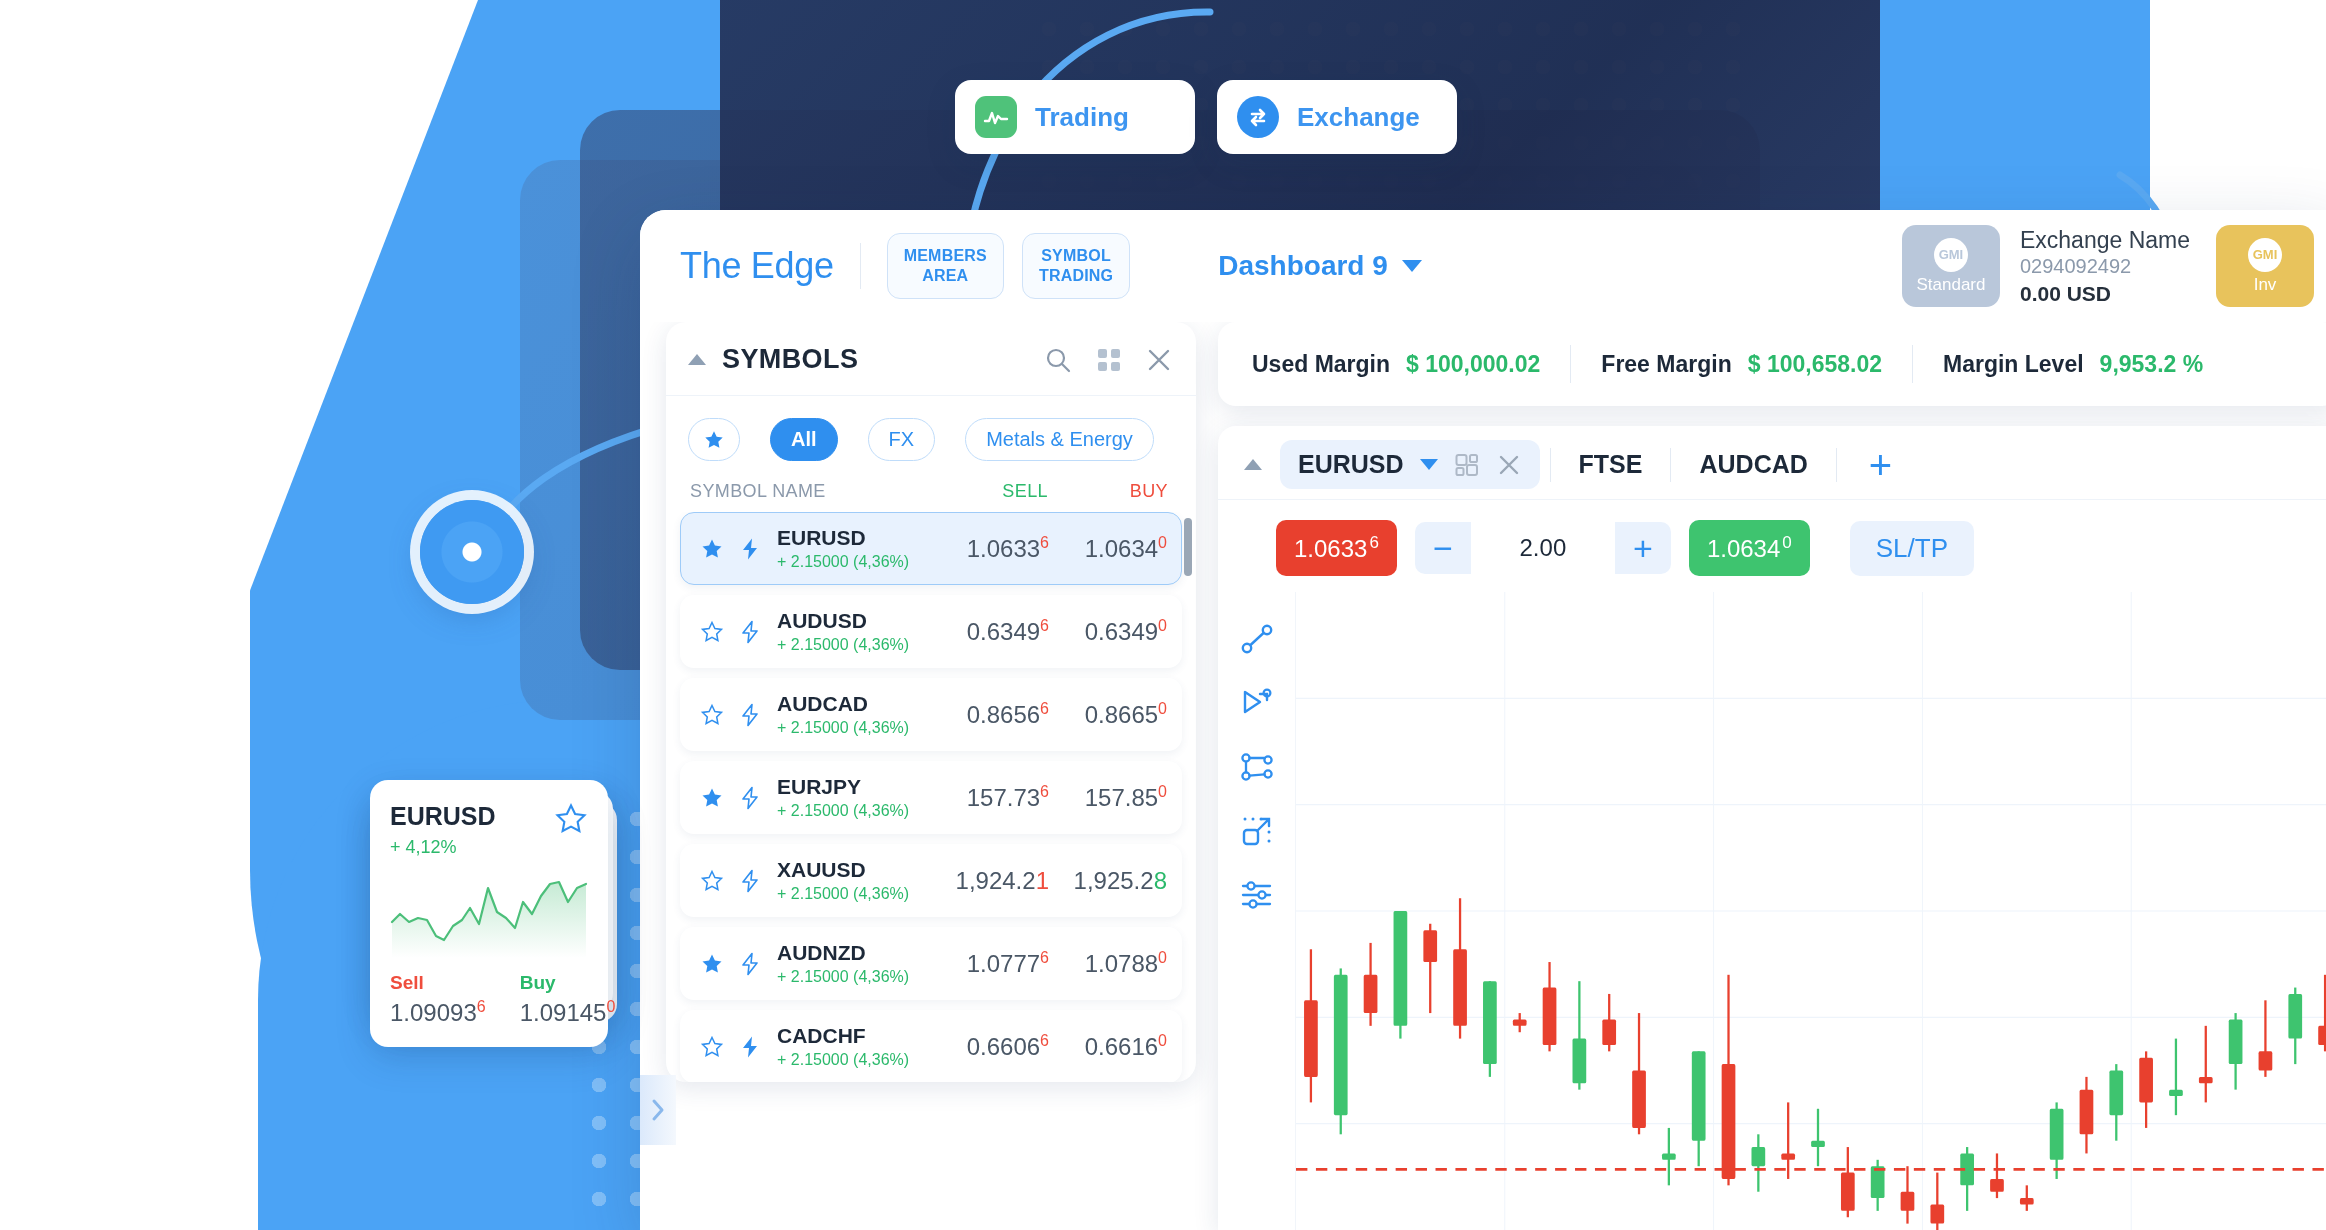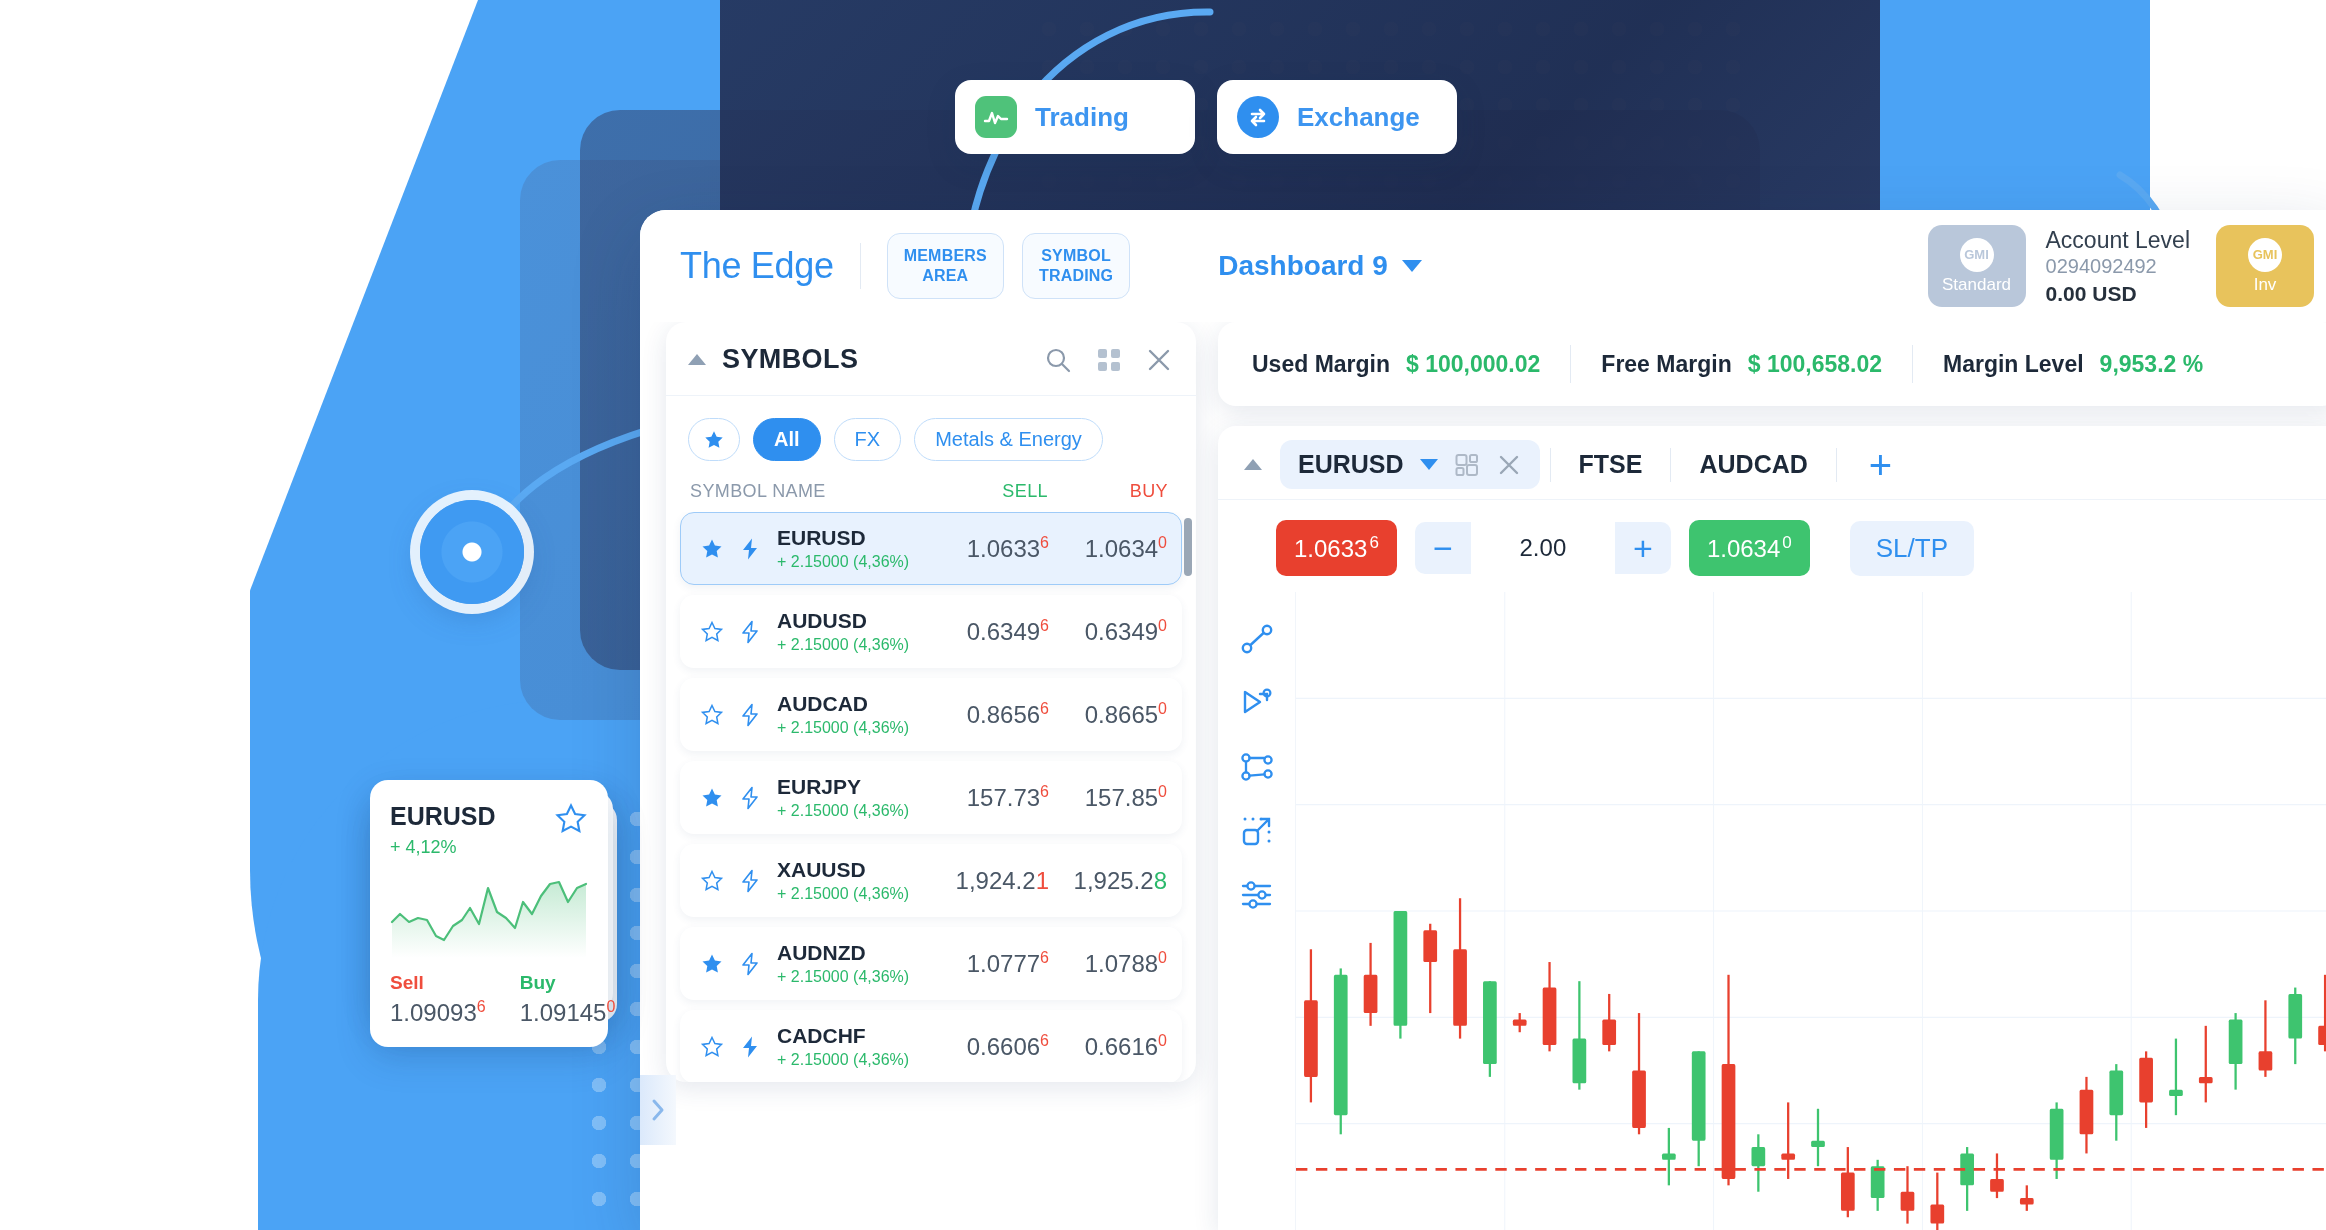--- a/index.html
+++ b/index.html
@@ -309,7 +309,7 @@
           <div class="badge-tier">Standard</div>
         </div>
         <div>
-          <div class="acct-name">Account Level</div>
+          <div class="acct-name">Exchange Name</div>
           <div class="acct-num">0294092492</div>
           <div class="acct-bal">0.00 USD</div>
         </div>

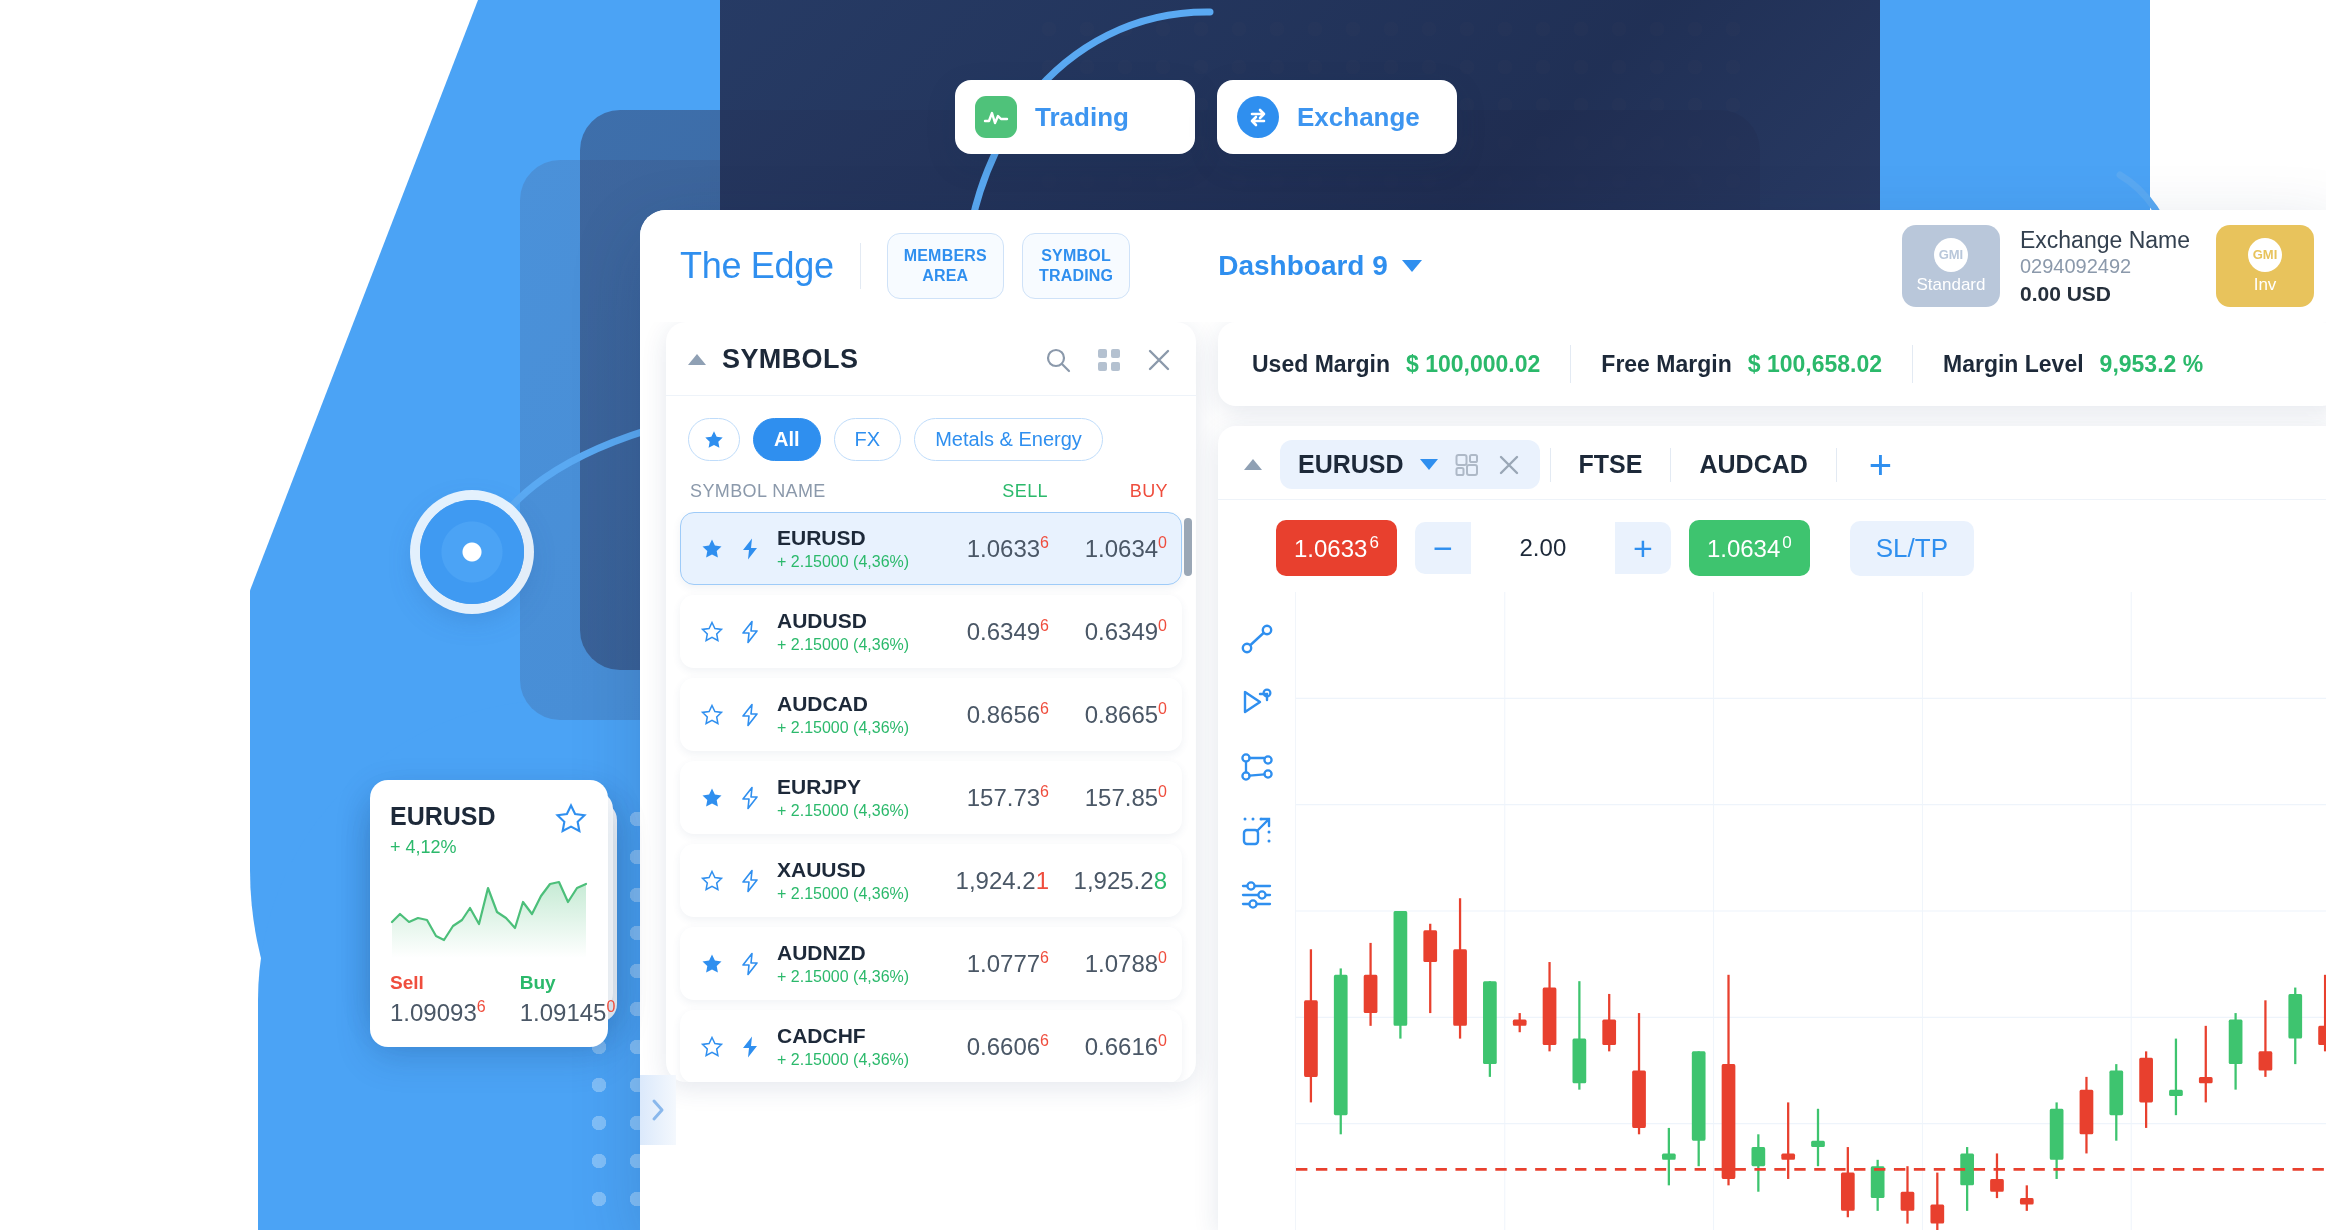--- a/index.html
+++ b/index.html
@@ -139,7 +139,7 @@
   .sym-icons { margin-left: auto; display: flex; align-items: center; gap: 24px; }
   .icn { cursor: pointer; display: flex; }
 
-  .chips { display: flex; gap: 13px; padding: 22px 22px 14px; }
+  .chips { display: flex; gap: 30px; padding: 22px 22px 14px; }
   .chip {
     border: 1px solid #bfdcfa; border-radius: 22px; color: #2f8fef;
     font-size: 20px; padding: 9px 20px; background: #fff; cursor: pointer; white-space: nowrap;

